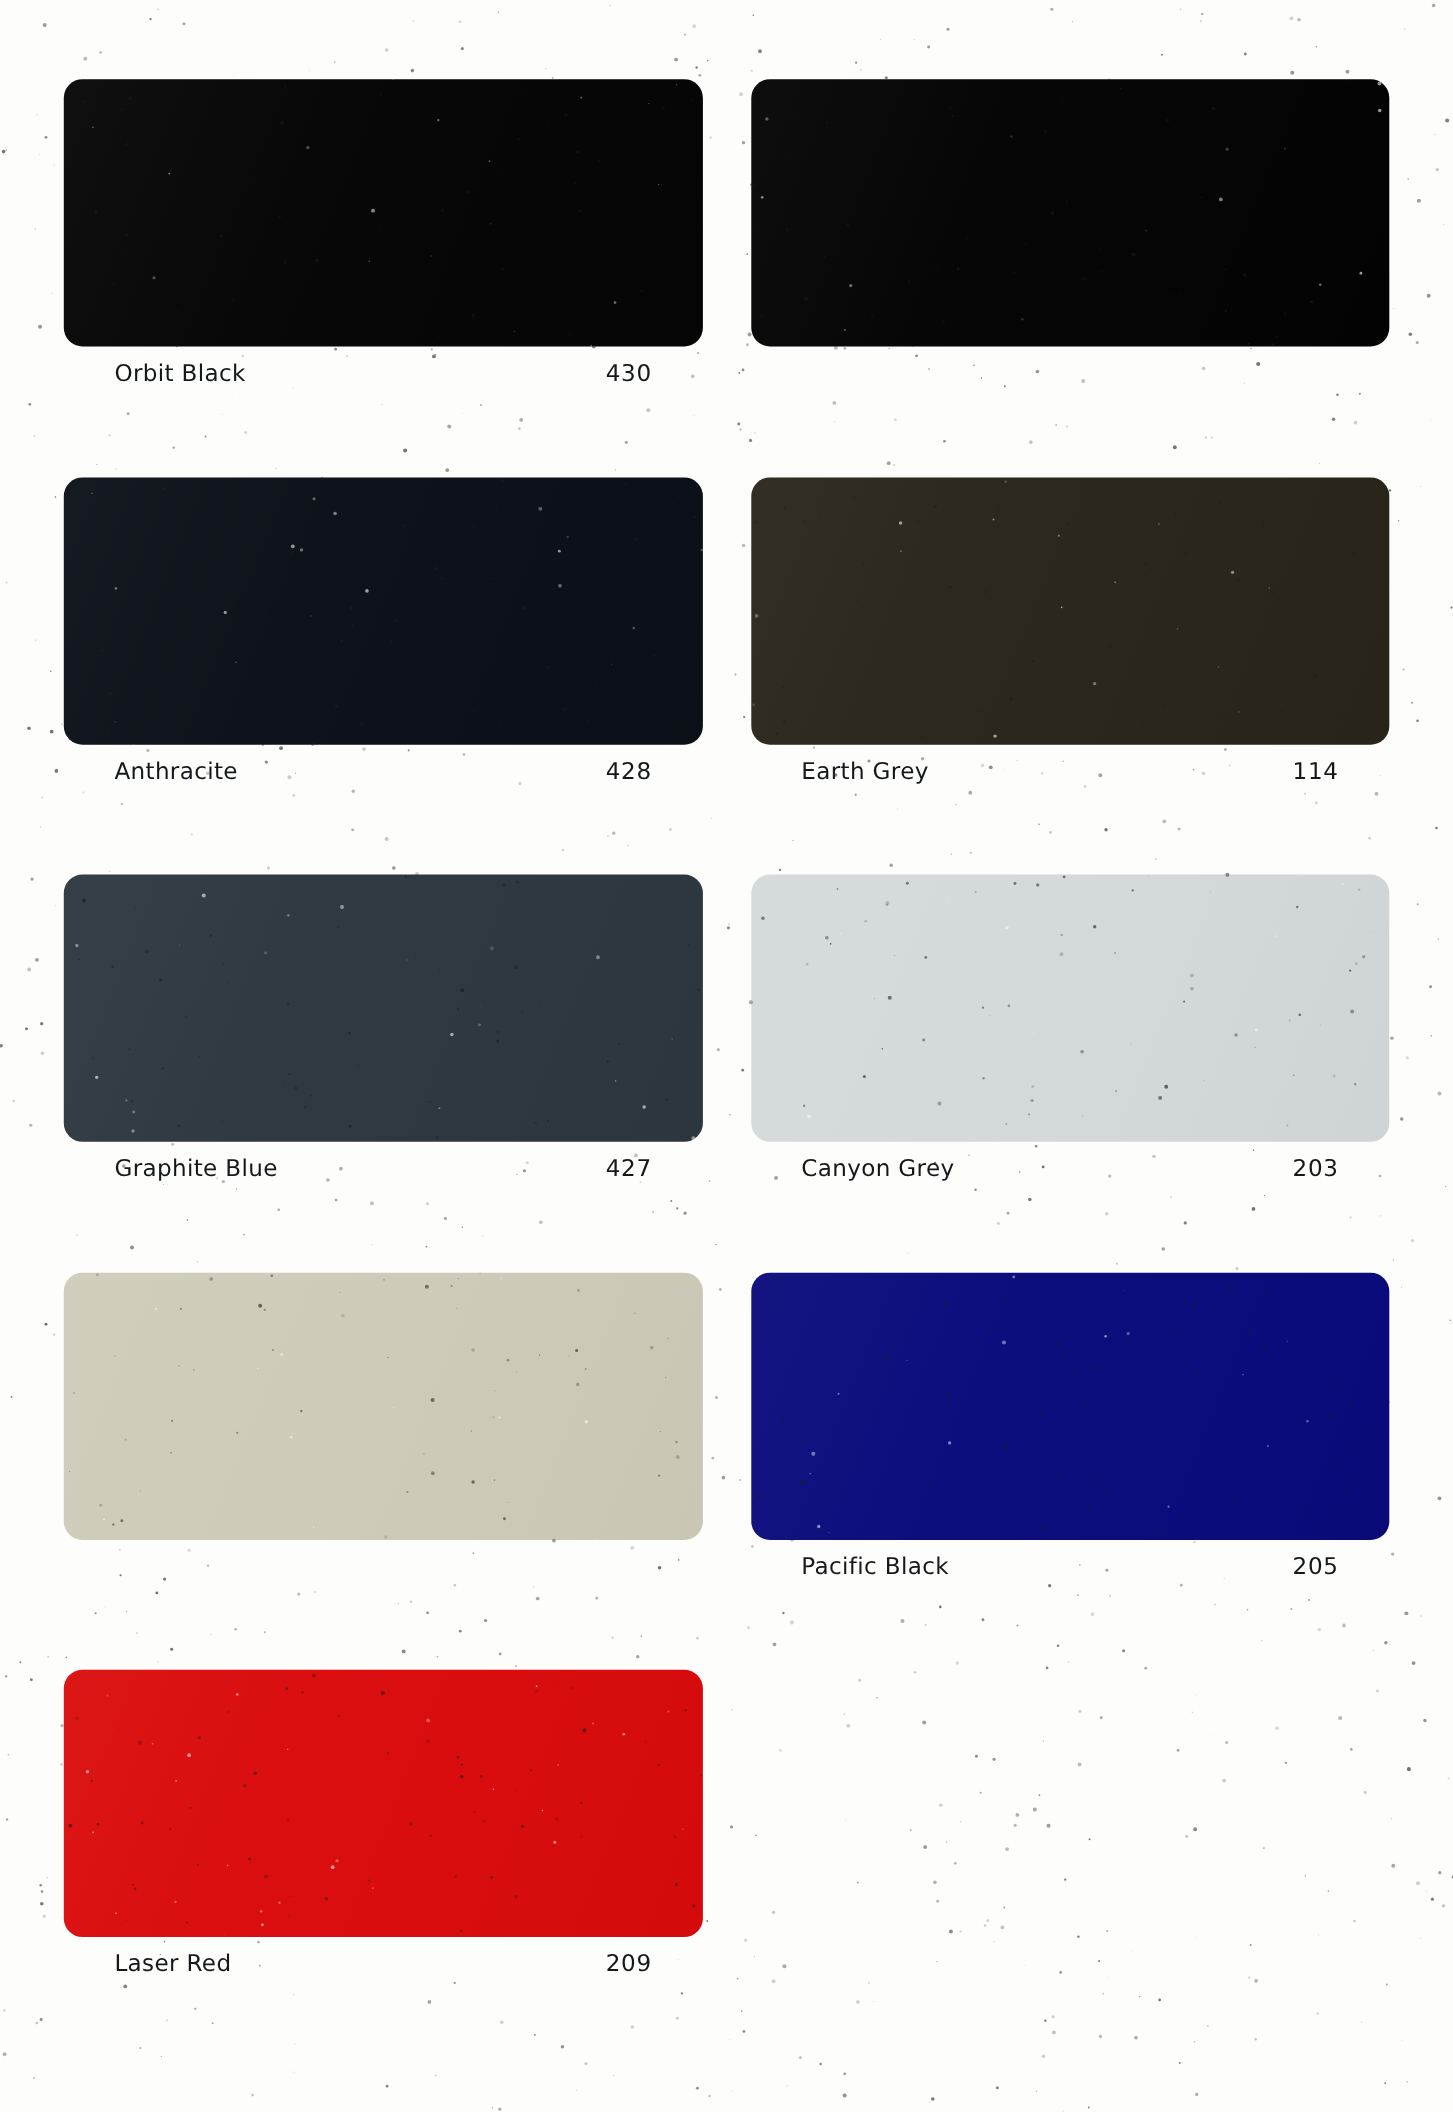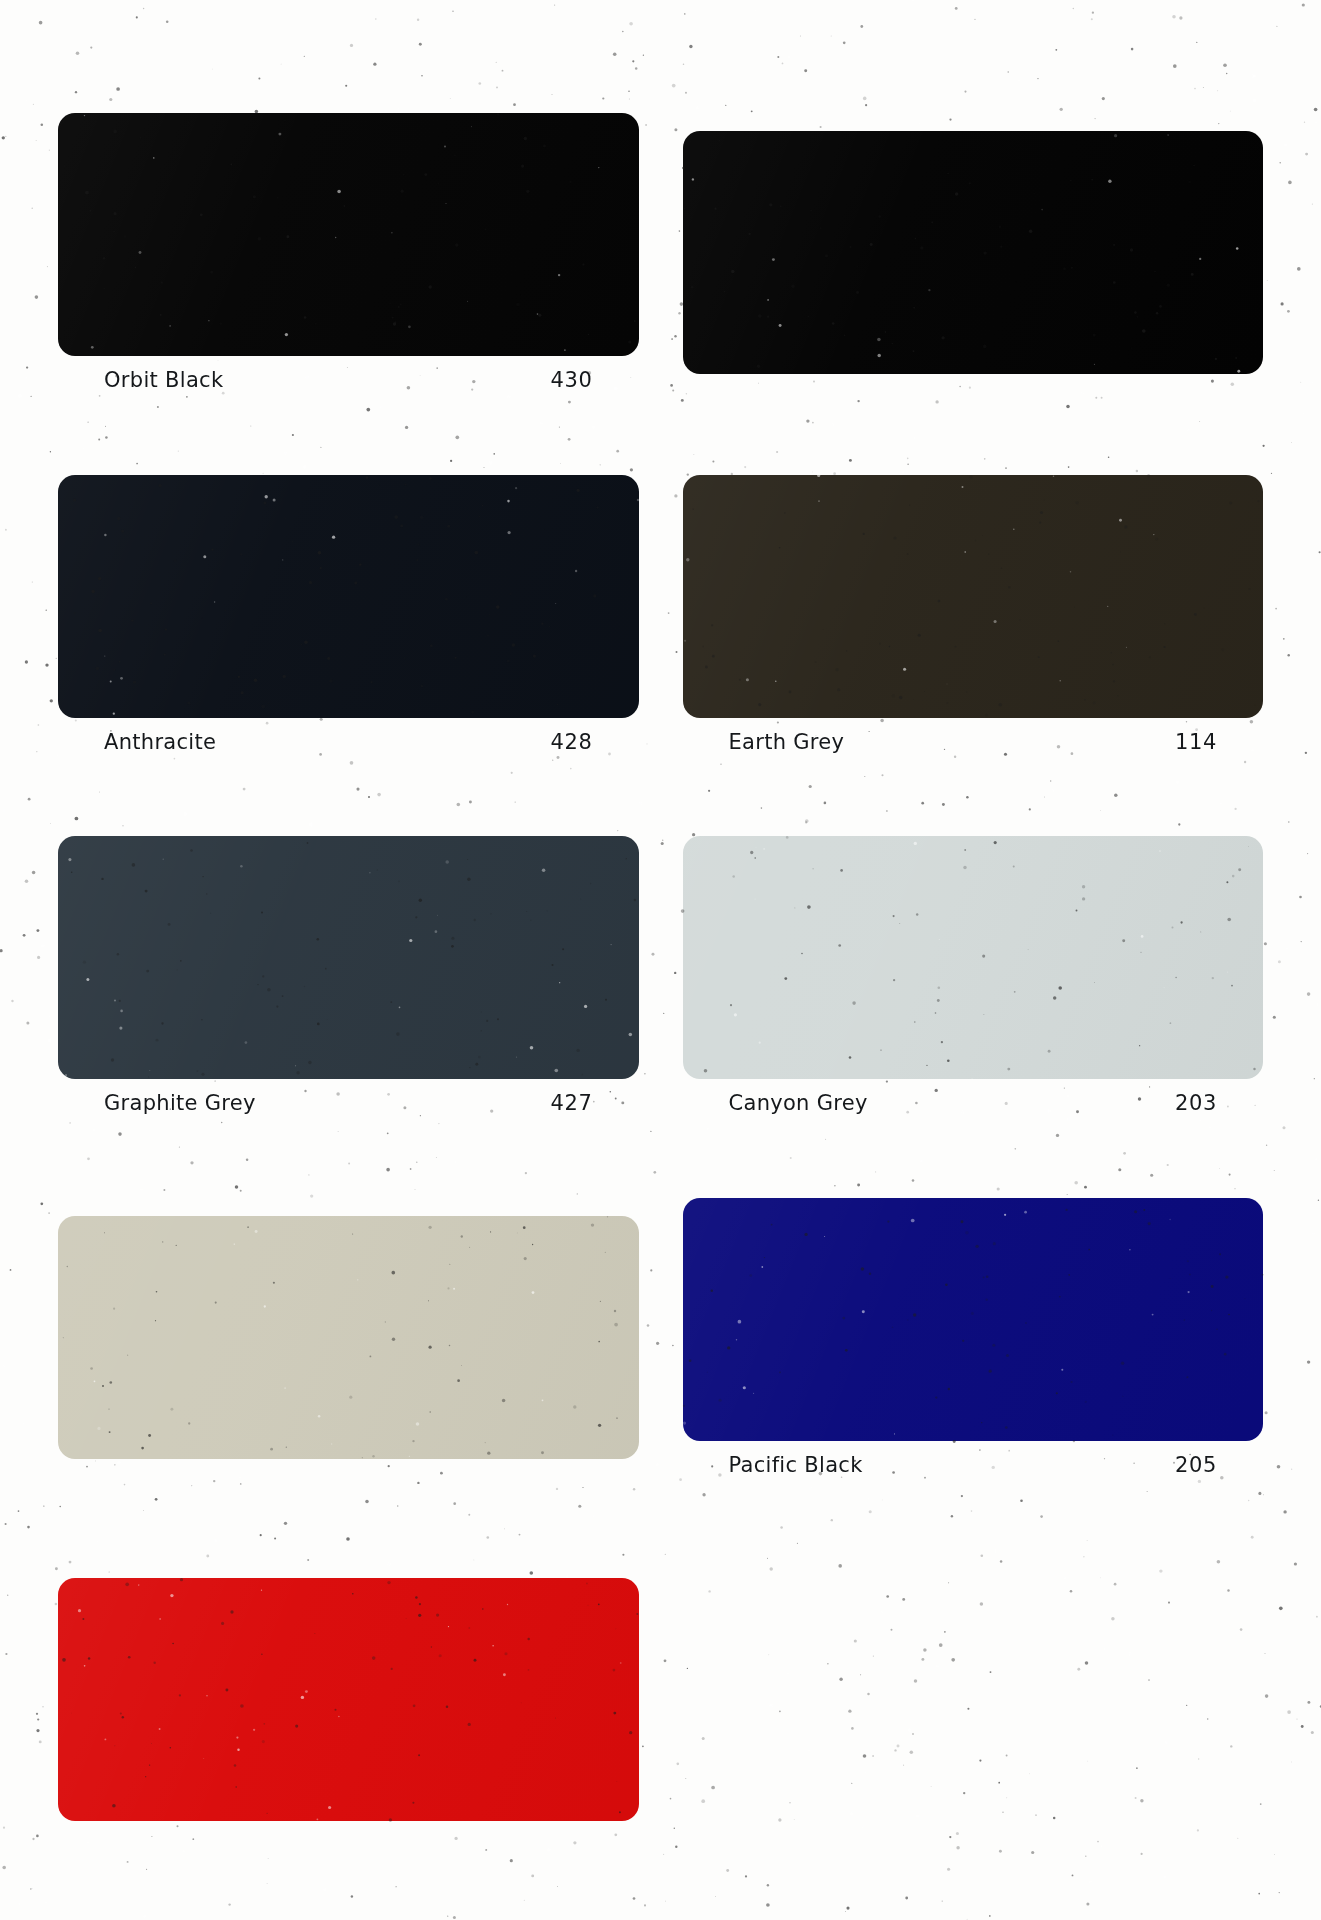--- a/index.html
+++ b/index.html
@@ -42,7 +42,7 @@
   .swatch-cell {
     display: flex;
     flex-direction: column;
-    justify-content: center;
+    justify-content: flex-start;
   }
 
   .swatch-chip {

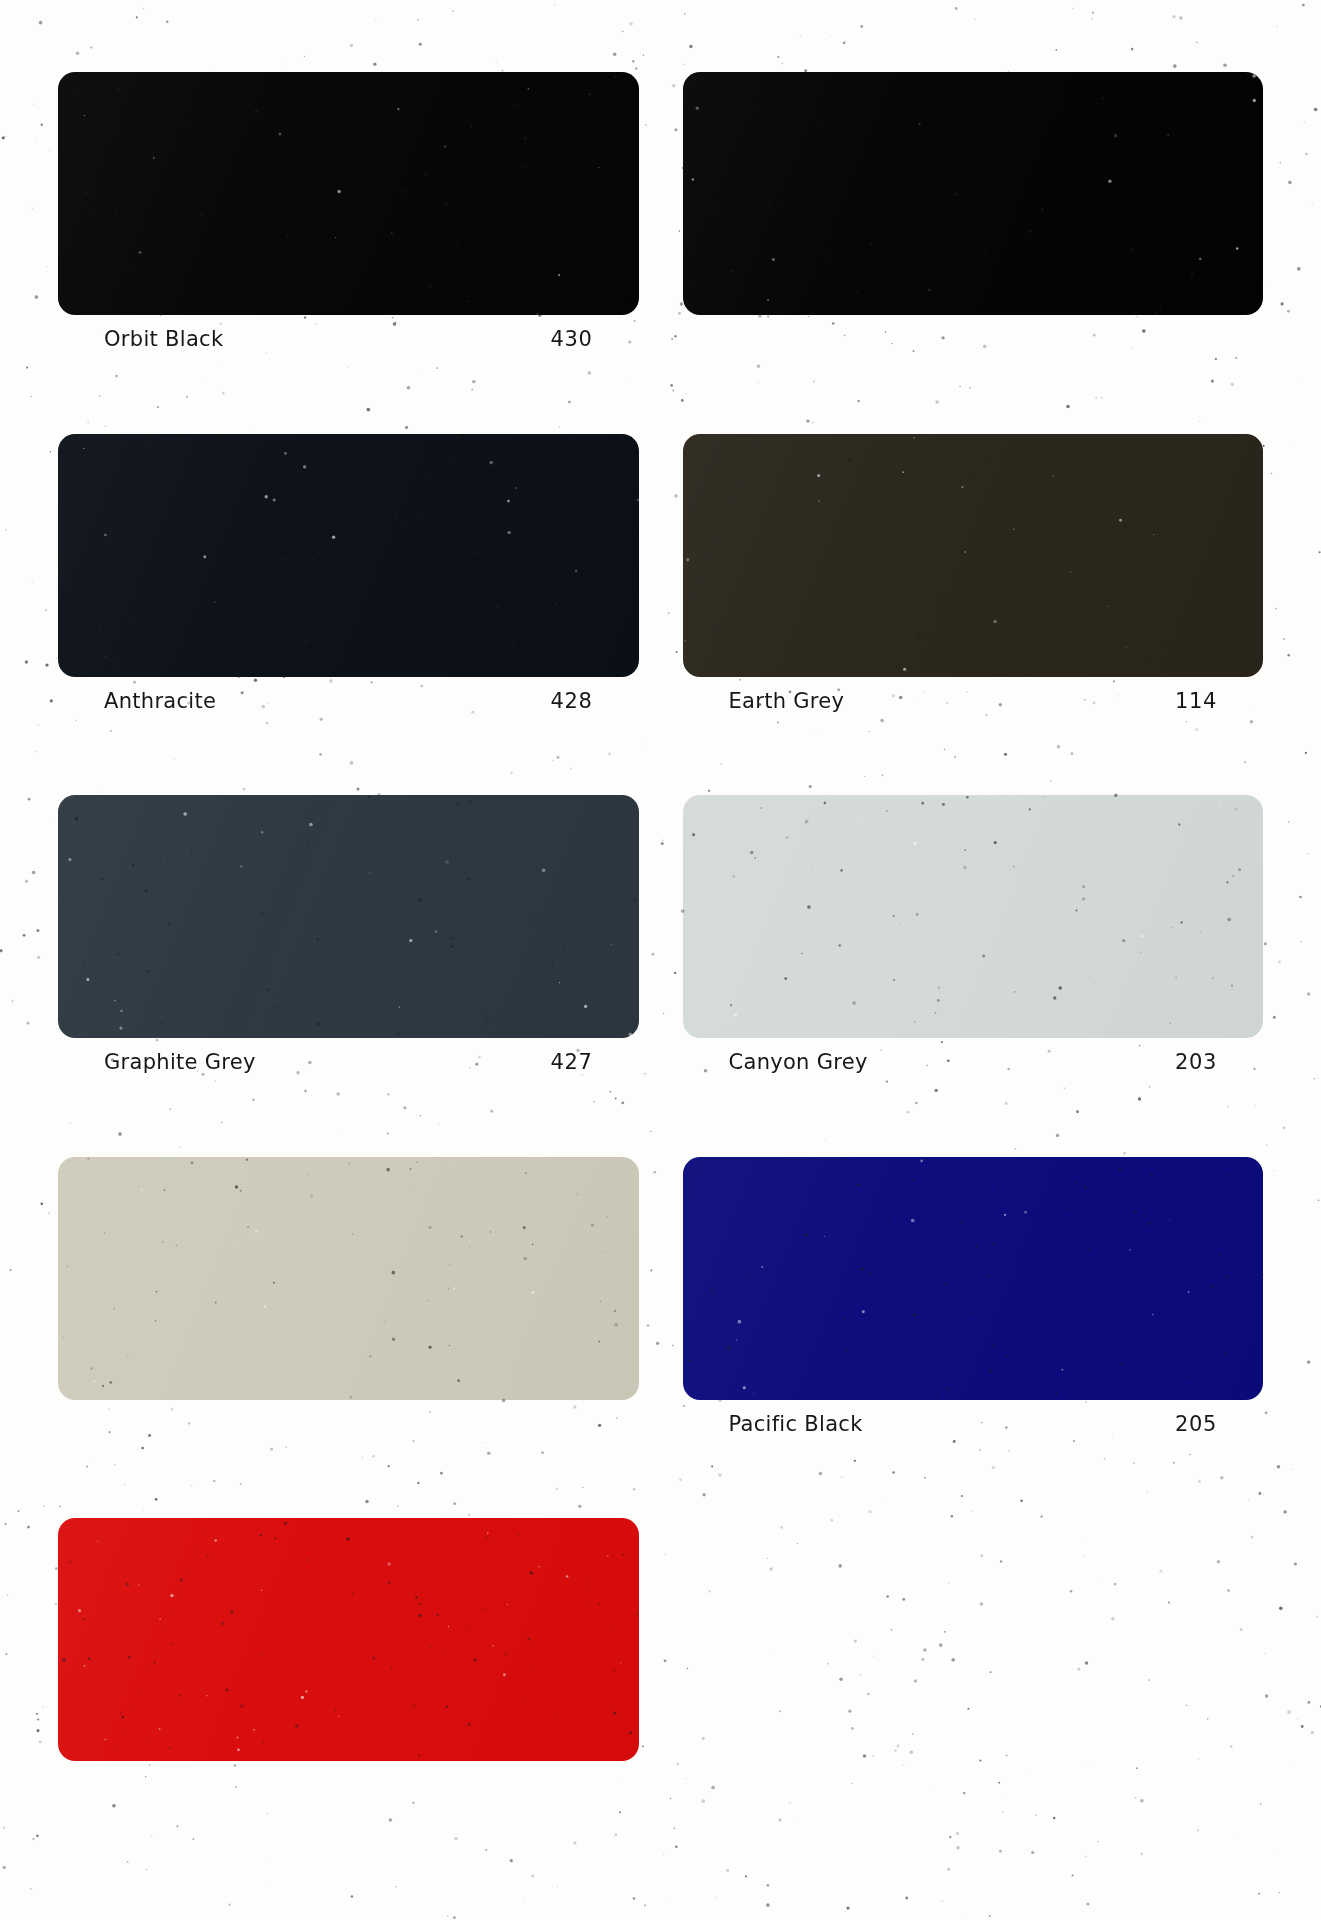--- a/index.html
+++ b/index.html
@@ -121,7 +121,7 @@
     <div class="swatch-cell">
       <div class="swatch-chip" style="background: rgb(44, 55, 64);"></div>
       <div class="swatch-meta">
-        <span class="swatch-name">Graphite Grey</span>
+        <span class="swatch-name">Graphite Blue</span>
         <span class="swatch-code">427</span>
       </div>
     </div>

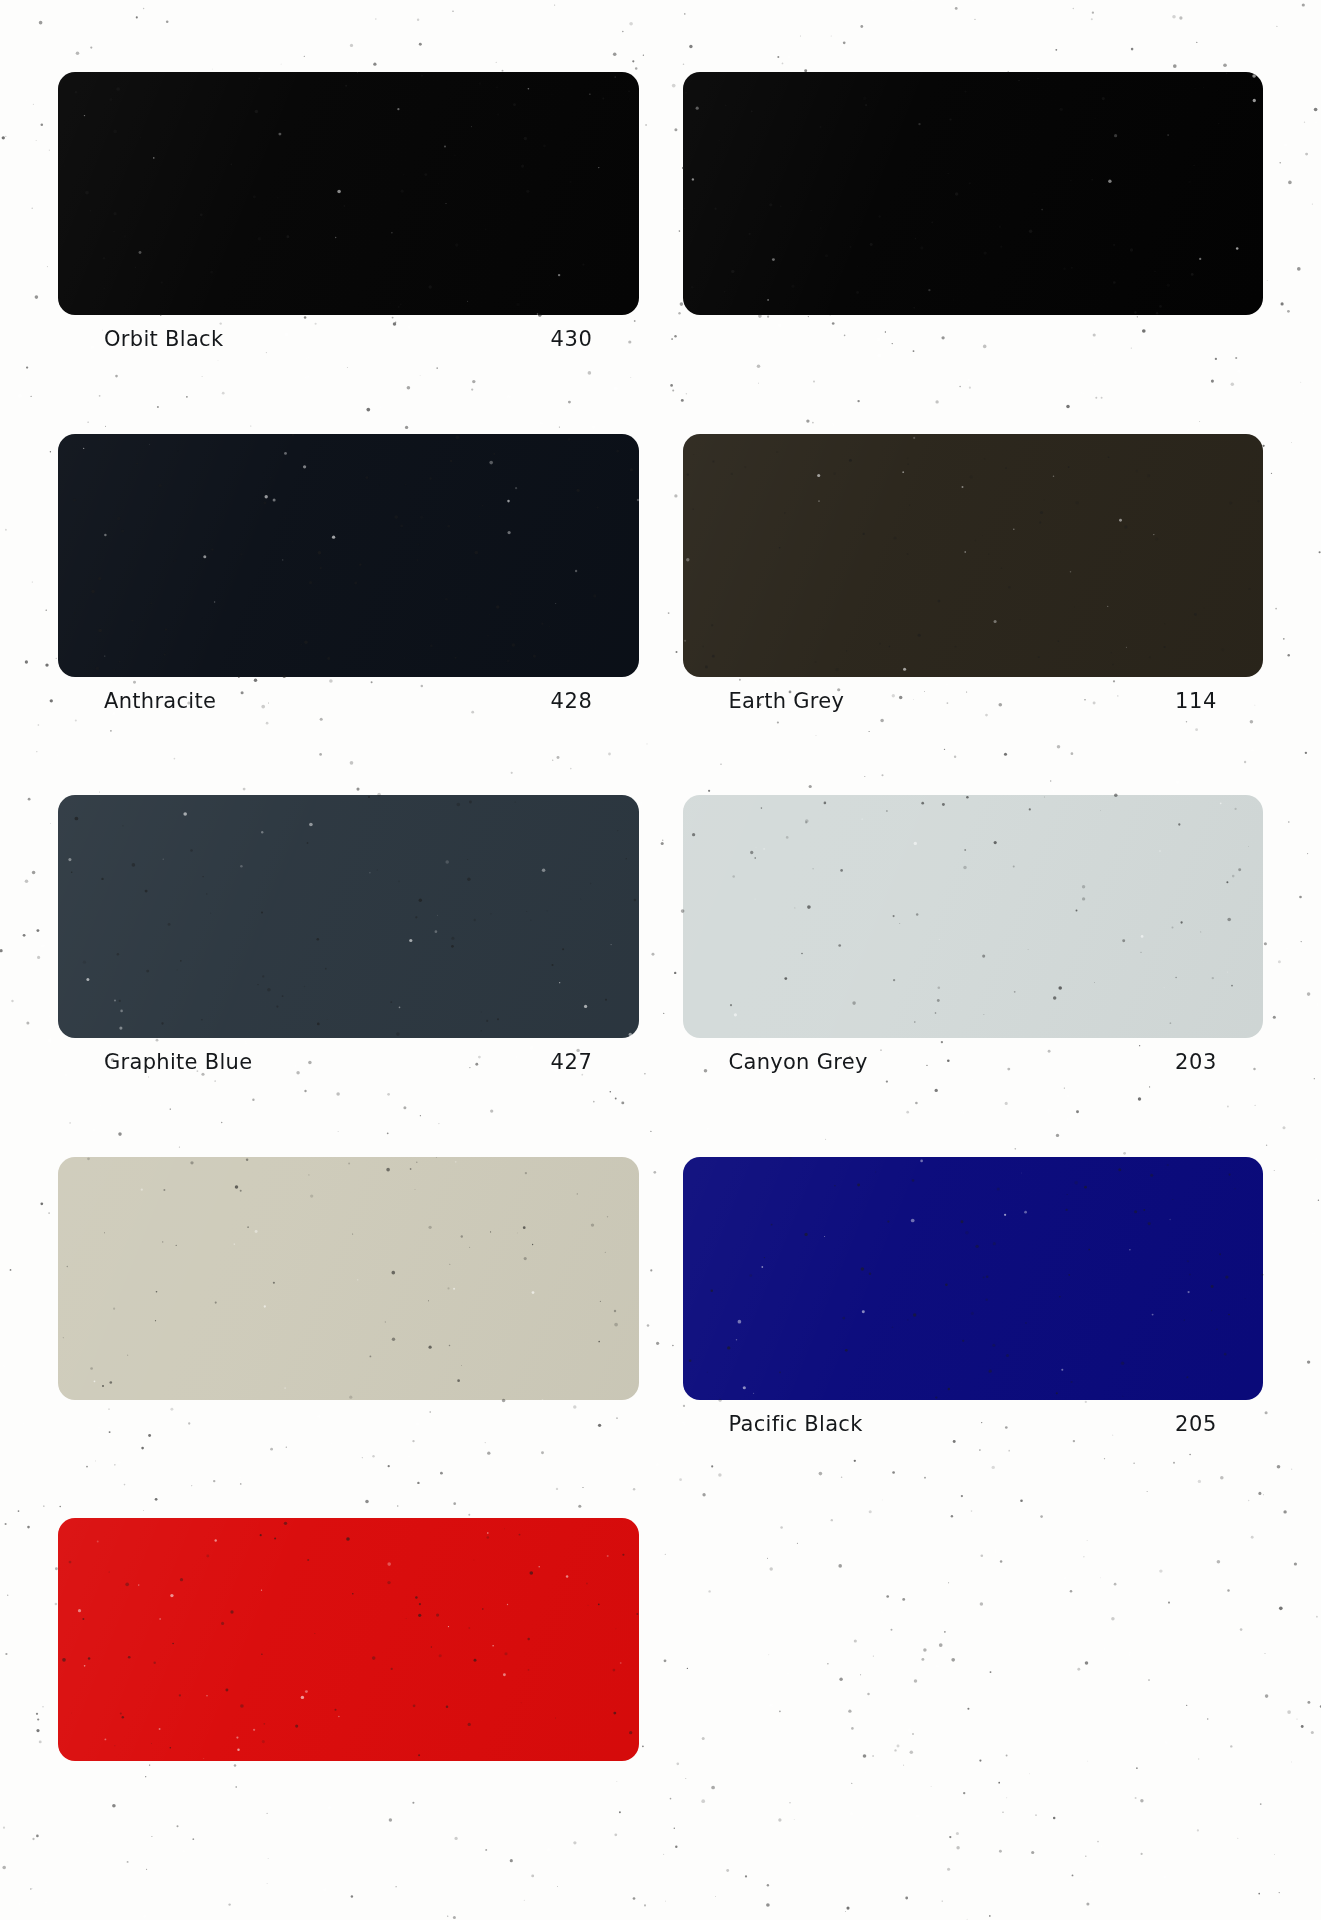--- a/index.html
+++ b/index.html
@@ -144,6 +144,10 @@
     </div>
     <div class="swatch-cell">
       <div class="swatch-chip" style="background: rgb(218, 11, 11);"></div>
+      <div class="swatch-meta">
+        <span class="swatch-name">Laser Red</span>
+        <span class="swatch-code">209</span>
+      </div>
     </div>
   </div>
 <svg id="paper-grain" width="1321" height="1920" viewBox="0 0 1321 1920">

